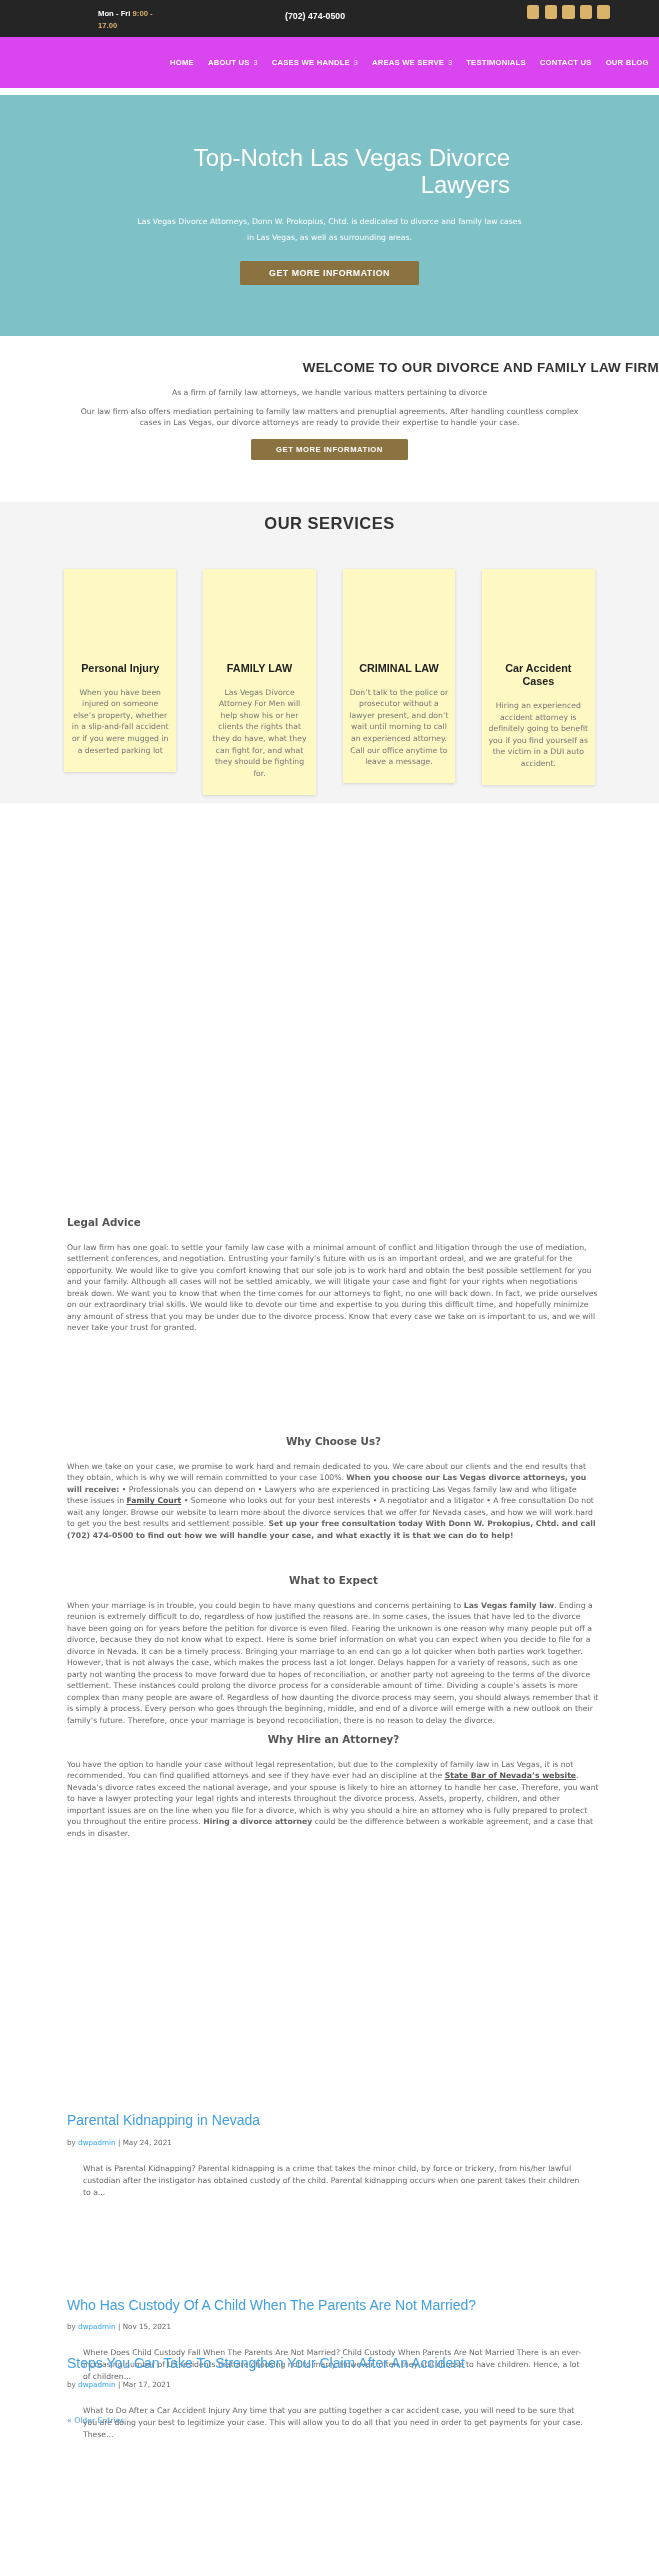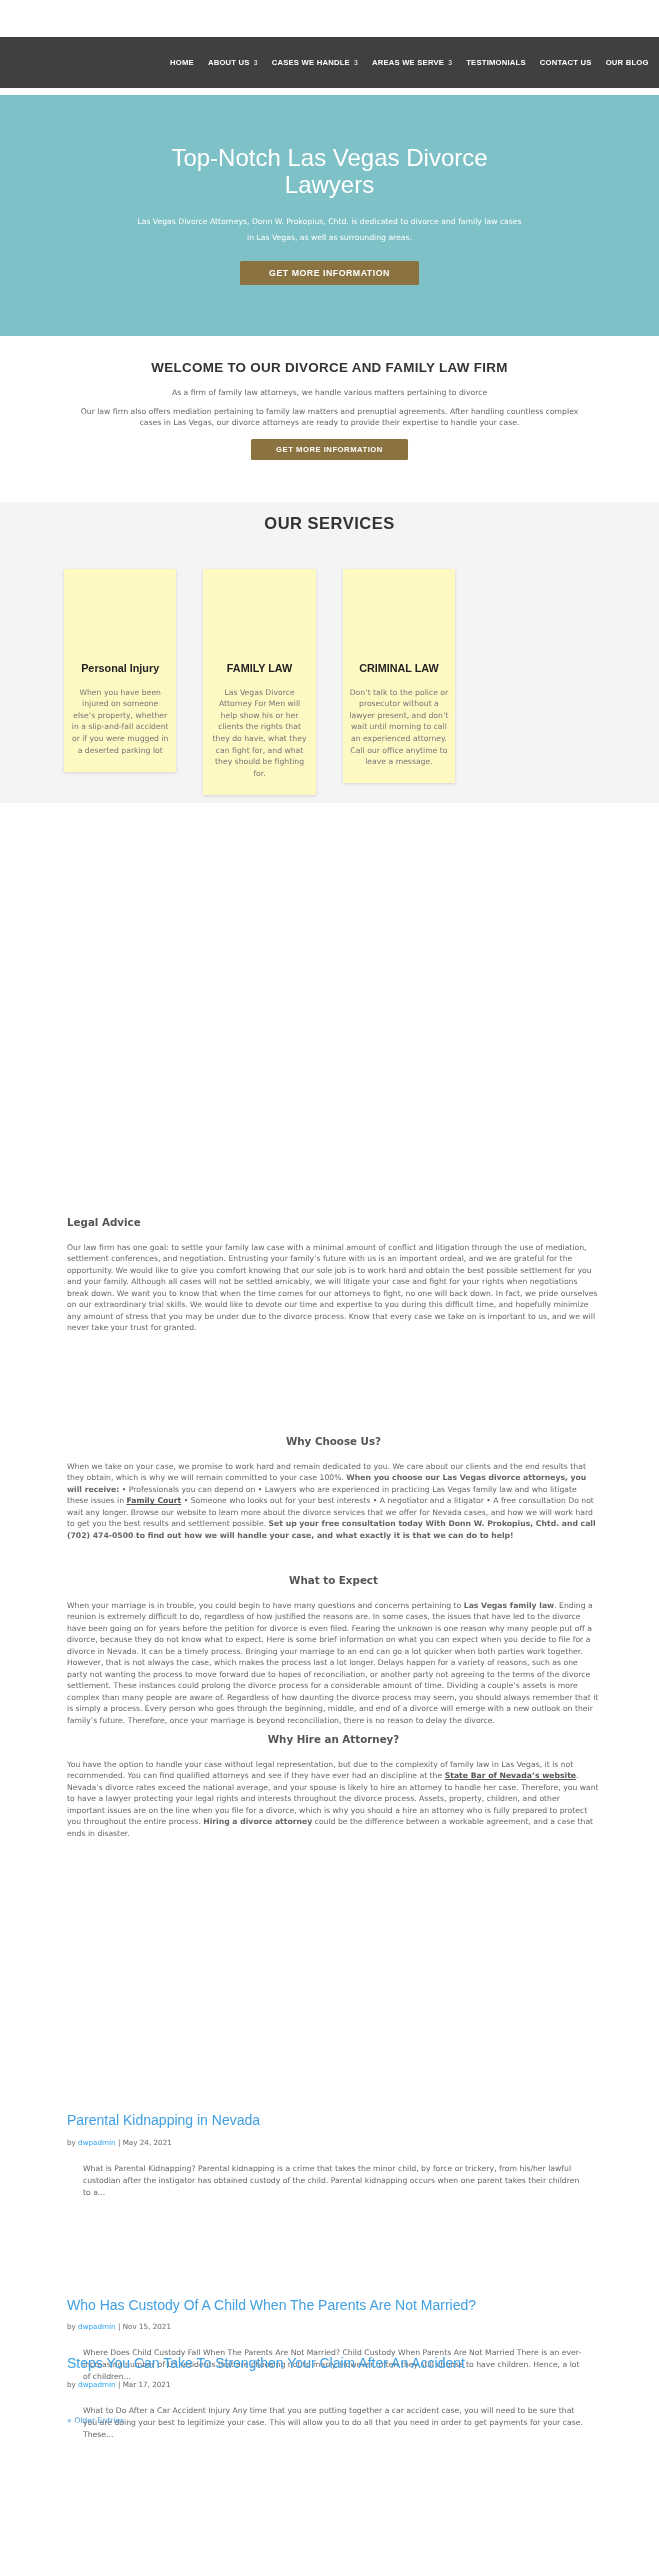--- a/index.html
+++ b/index.html
@@ -74,6 +74,21 @@
 
 <div class="page">
 
+  <div class="topbar">
+    <div class="hours">
+      <span class="days">Mon - Fri</span>
+      <span>9:00 -</span><br>
+      <span>17.00</span>
+    </div>
+    <div class="phone">(702) 474-0500</div>
+    <div class="social">
+      <div class="sq"></div>
+      <div class="sq"></div>
+      <div class="sq"></div>
+      <div class="sq"></div>
+      <div class="sq"></div>
+    </div>
+  </div>
 
   <div class="navbar">
     <div class="nav-items">

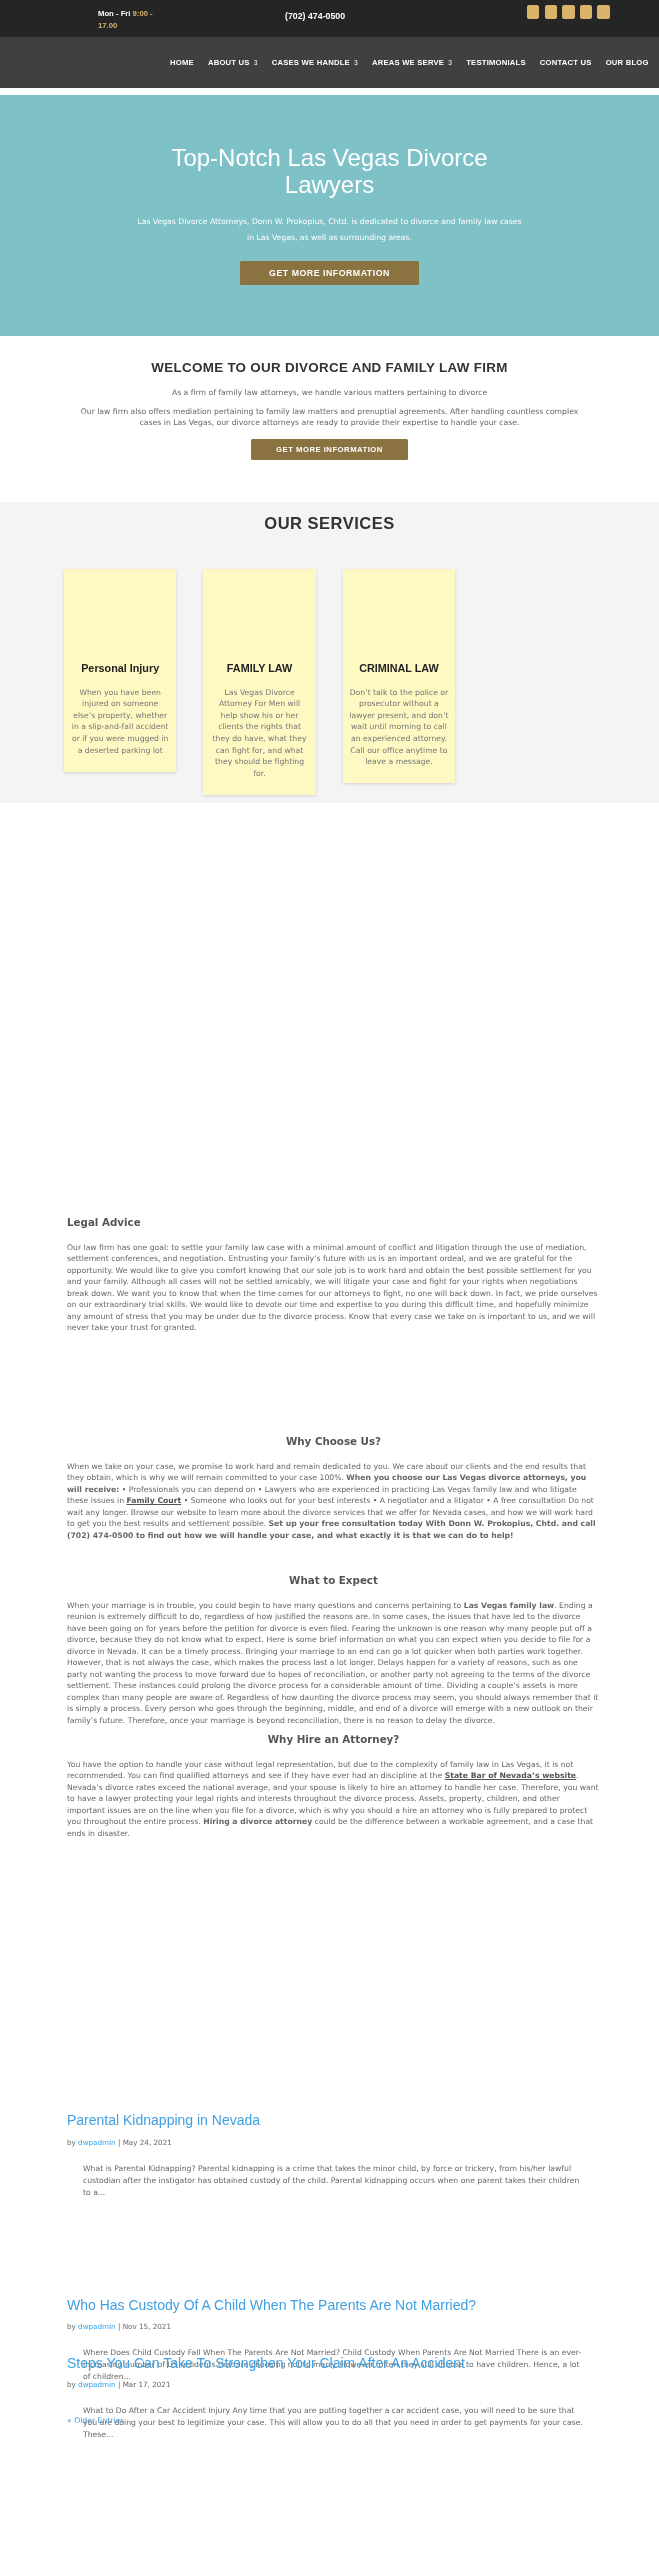--- a/index.html
+++ b/index.html
@@ -18,7 +18,7 @@
   .social .sq{width:12.4px;height:13.4px;background:#dab36a;border-radius:2.1px;}
 
   
-  .navbar{position:absolute;top:37px;left:0;width:659px;height:51px;background:#404040;}
+  .navbar{position:absolute;top:37px;left:0;width:659px;height:51px;background:#d946ef;}
   .nav-items{position:absolute;right:10.3px;top:21px;display:flex;gap:14px;}
   .nav-item{color:#ffffff;font-size:7.7px;font-weight:bold;letter-spacing:0.2px;cursor:pointer;
             font-family:"Liberation Sans",sans-serif;text-decoration:none;white-space:nowrap;}

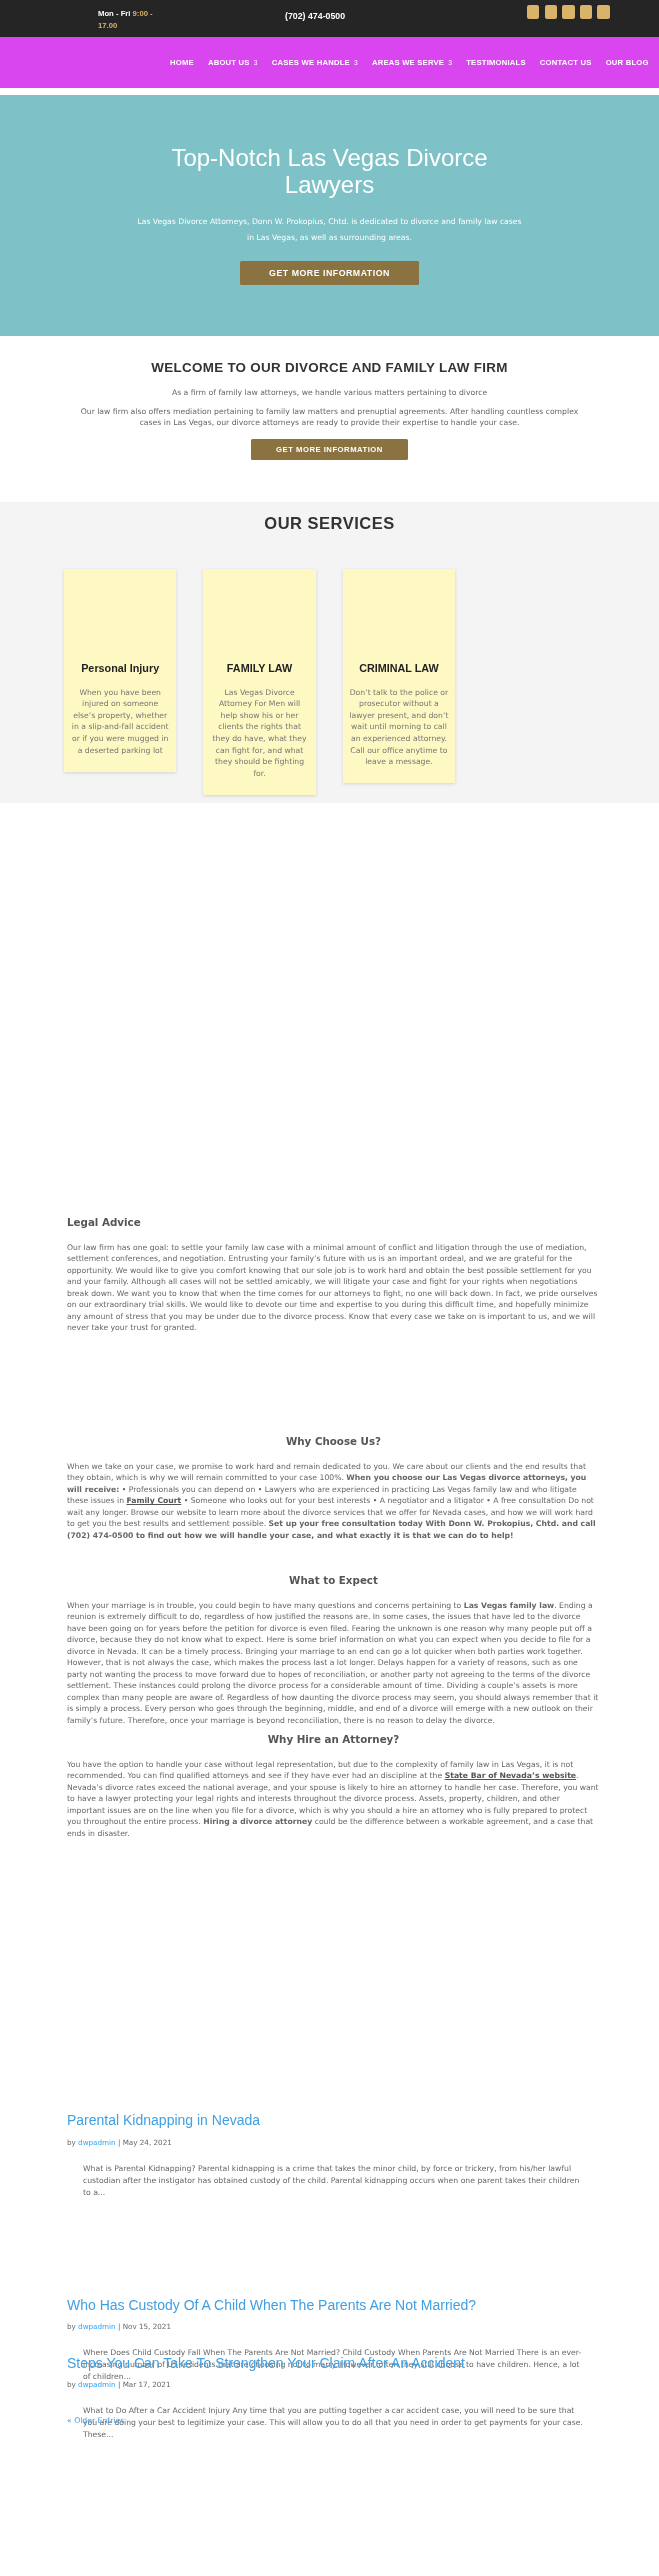--- a/index.html
+++ b/index.html
@@ -5,7 +5,7 @@
   html,body{margin:0;padding:0;background:#fff;}
   .page{position:relative;width:659px;height:3138px;background:#ffffff;overflow:hidden;
         font-family:"DejaVu Sans",sans-serif;}
-  .hd{font-family:"Liberation Sans",sans-serif;}
+  .hd{font-family:"Liberation Sans",sans-serif;text-align:right;}
 
   
   .topbar{position:absolute;top:0;left:0;width:659px;height:37px;background:#252525;}

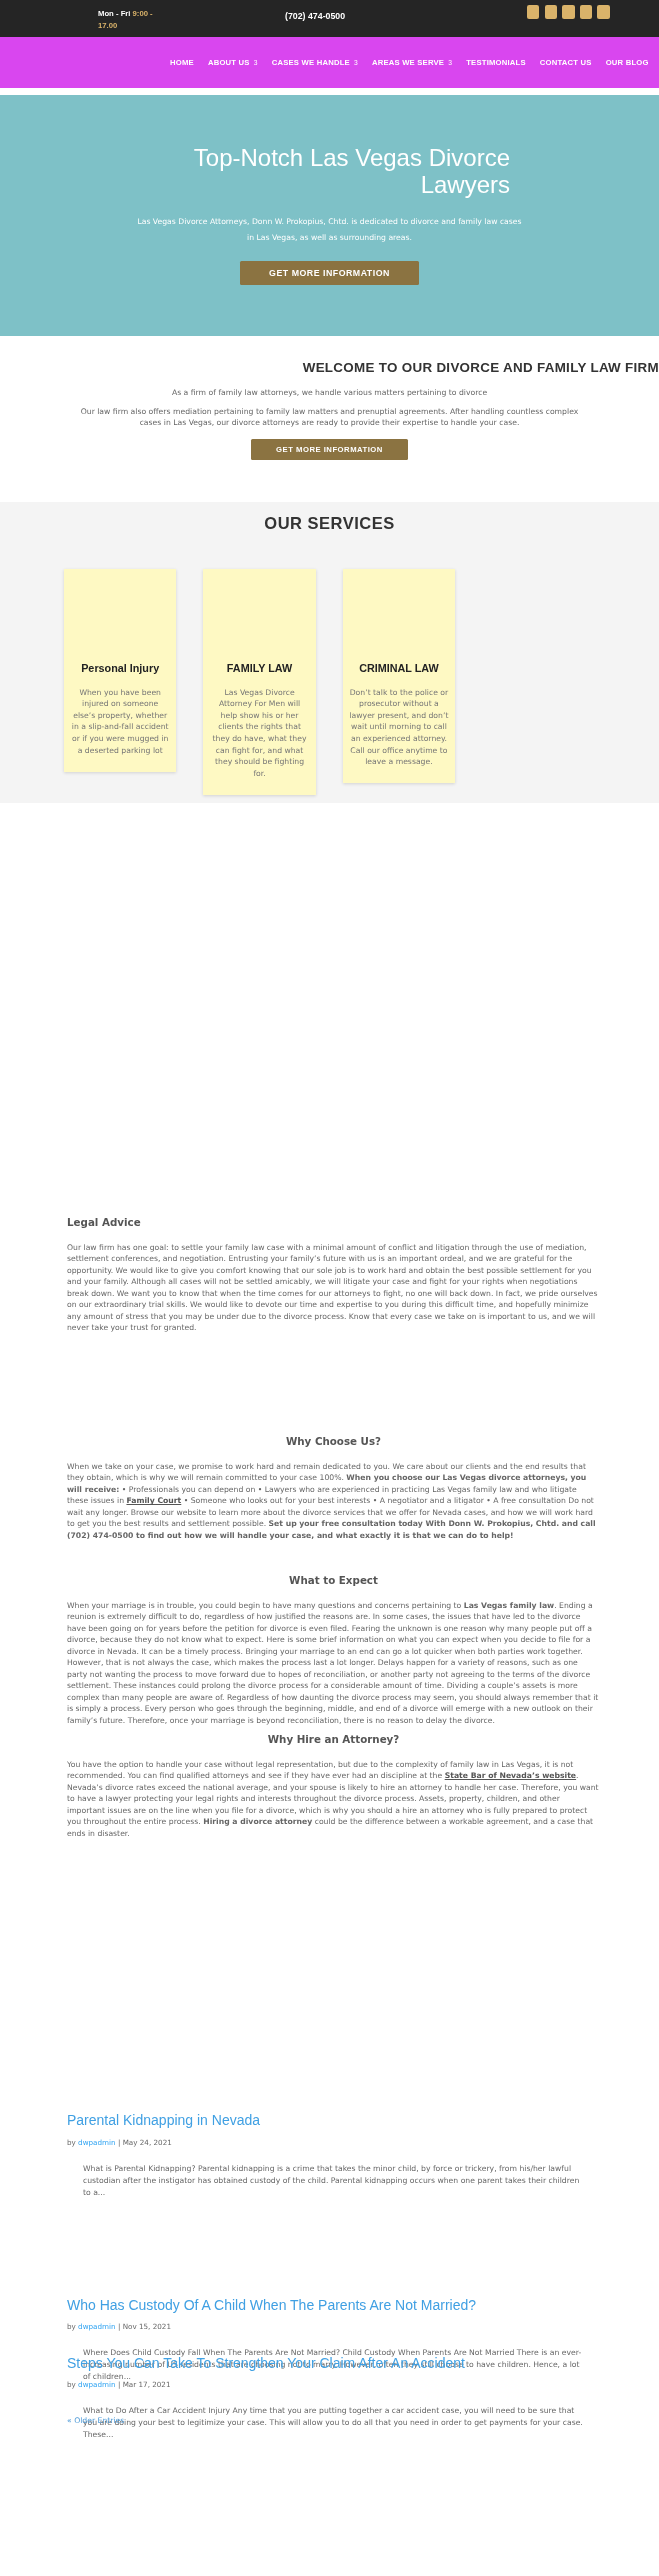--- a/index.html
+++ b/index.html
@@ -130,6 +130,10 @@
         <div class="card-title">CRIMINAL LAW</div>
         <div class="card-text">Don’t talk to the police or prosecutor without a lawyer present, and don’t wait until morning to call an experienced attorney. Call our office anytime to leave a message.</div>
       </div>
+      <div class="card">
+        <div class="card-title">Car Accident Cases</div>
+        <div class="card-text">Hiring an experienced accident attorney is definitely going to benefit you if you find yourself as the victim in a DUI auto accident.</div>
+      </div>
     </div>
   </div>
 

